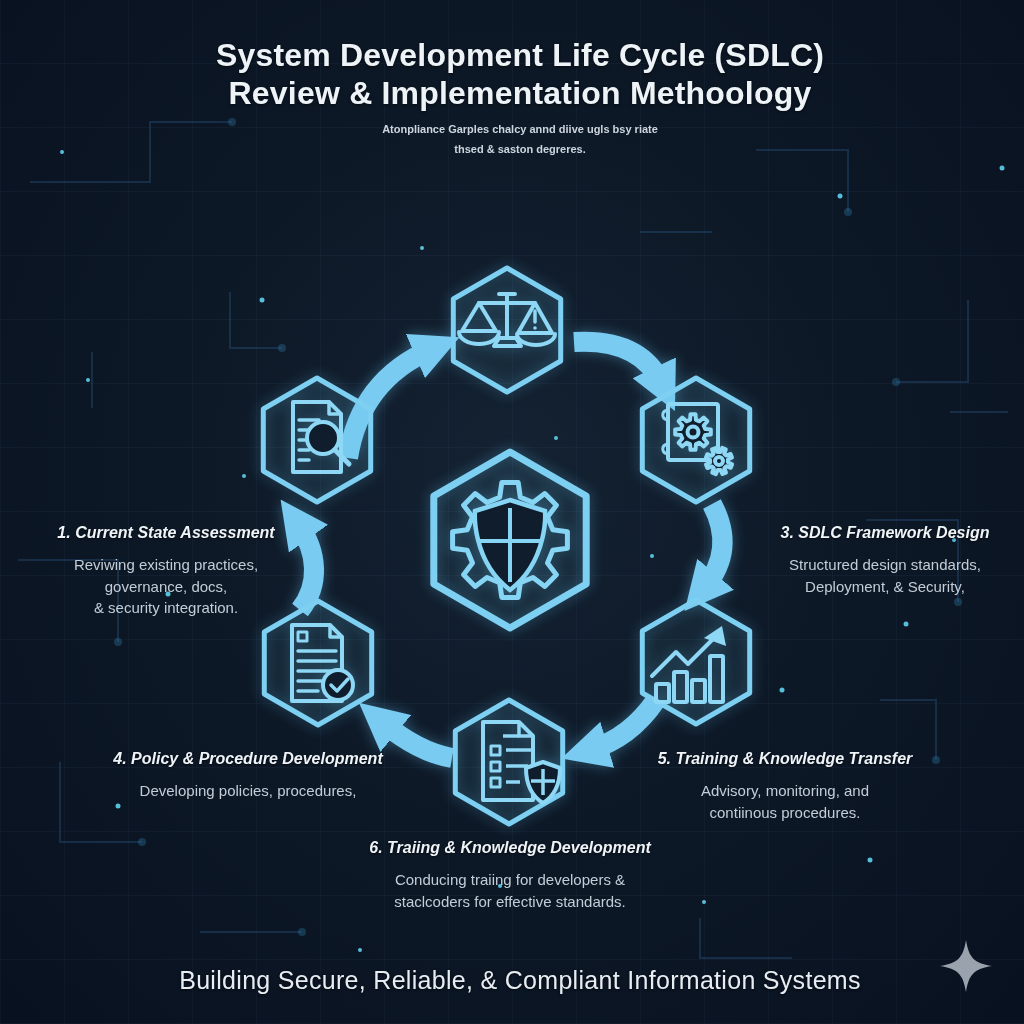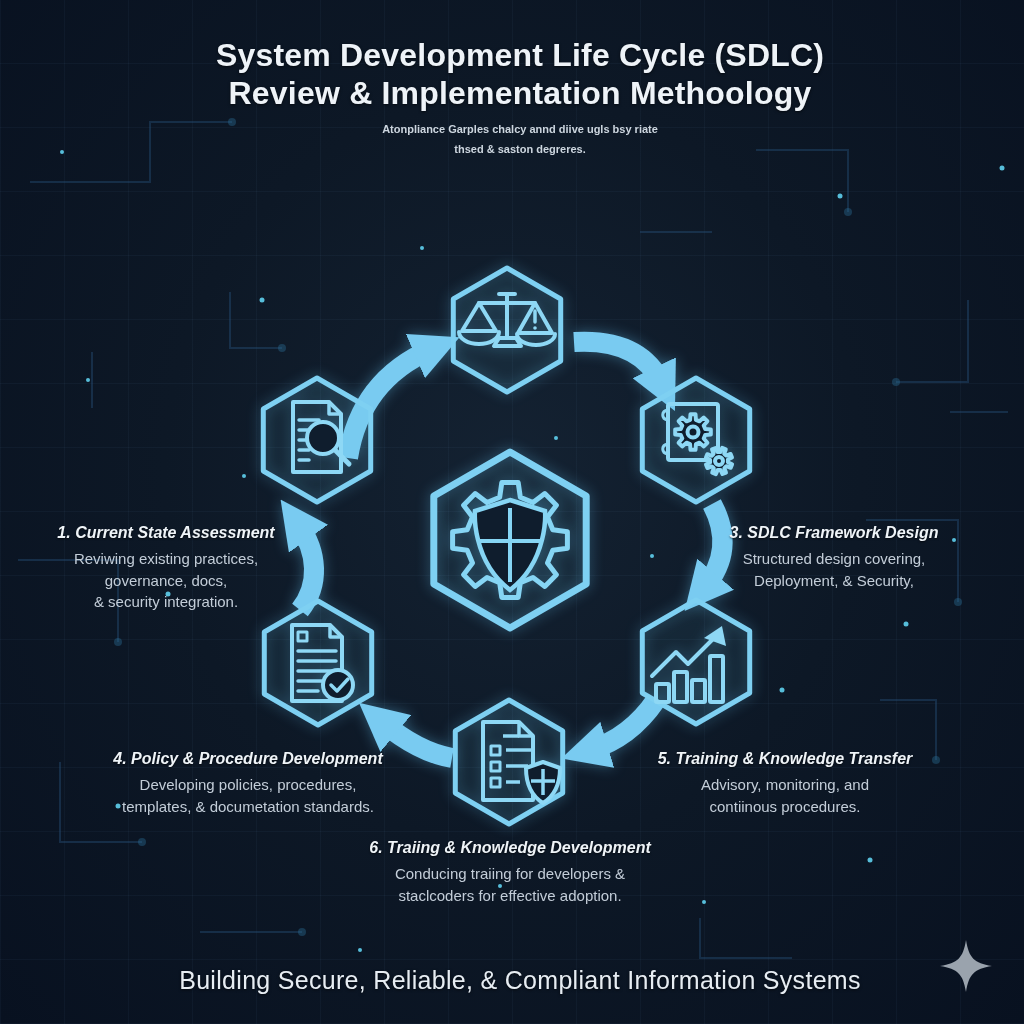--- a/index.html
+++ b/index.html
@@ -26,7 +26,7 @@
   .footer{position:absolute;left:0;top:966px;width:100%;text-align:center;
     font-size:25px;color:#e7edf3;font-weight:500;letter-spacing:.3px;text-shadow:0 1px 3px rgba(0,0,0,.6);padding-left:8px;}
   .s1{left:38px;top:524px;width:256px;}
-  .s3{left:700px;top:524px;width:268px;}
+  .s3{left:751px;top:524px;width:268px;}
   .s4{left:100px;top:750px;width:296px;}
   .s5{left:642px;top:750px;width:286px;}
   .s6{left:352px;top:839px;width:316px;}

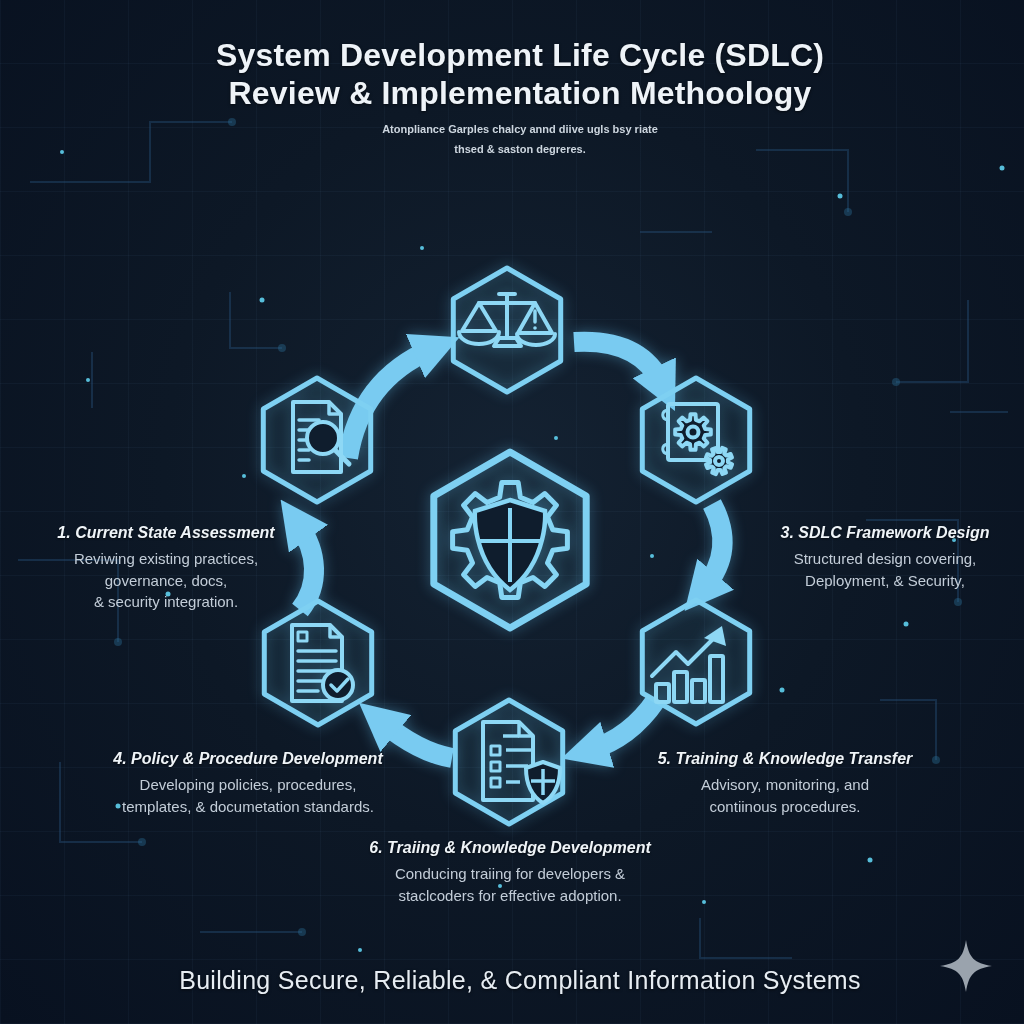--- a/index.html
+++ b/index.html
@@ -22,7 +22,7 @@
   .hdr .tag{font-size:11px;font-weight:bold;color:#cdd6df;margin-top:7px;line-height:20px;}
   .step{position:absolute;text-align:center;}
   .step .st{font-size:16px;font-weight:bold;color:#eff4f8;text-shadow:0 1px 2px rgba(0,0,0,.6);font-style:italic;}
-  .step .sb{font-size:15px;color:#c3cdd8;line-height:21.5px;margin-top:6px;}
+  .step .sb{font-size:15px;color:#c3cdd8;line-height:21.5px;margin-top:12px;}
   .footer{position:absolute;left:0;top:966px;width:100%;text-align:center;
     font-size:25px;color:#e7edf3;font-weight:500;letter-spacing:.3px;text-shadow:0 1px 3px rgba(0,0,0,.6);padding-left:8px;}
   .s1{left:38px;top:524px;width:256px;}

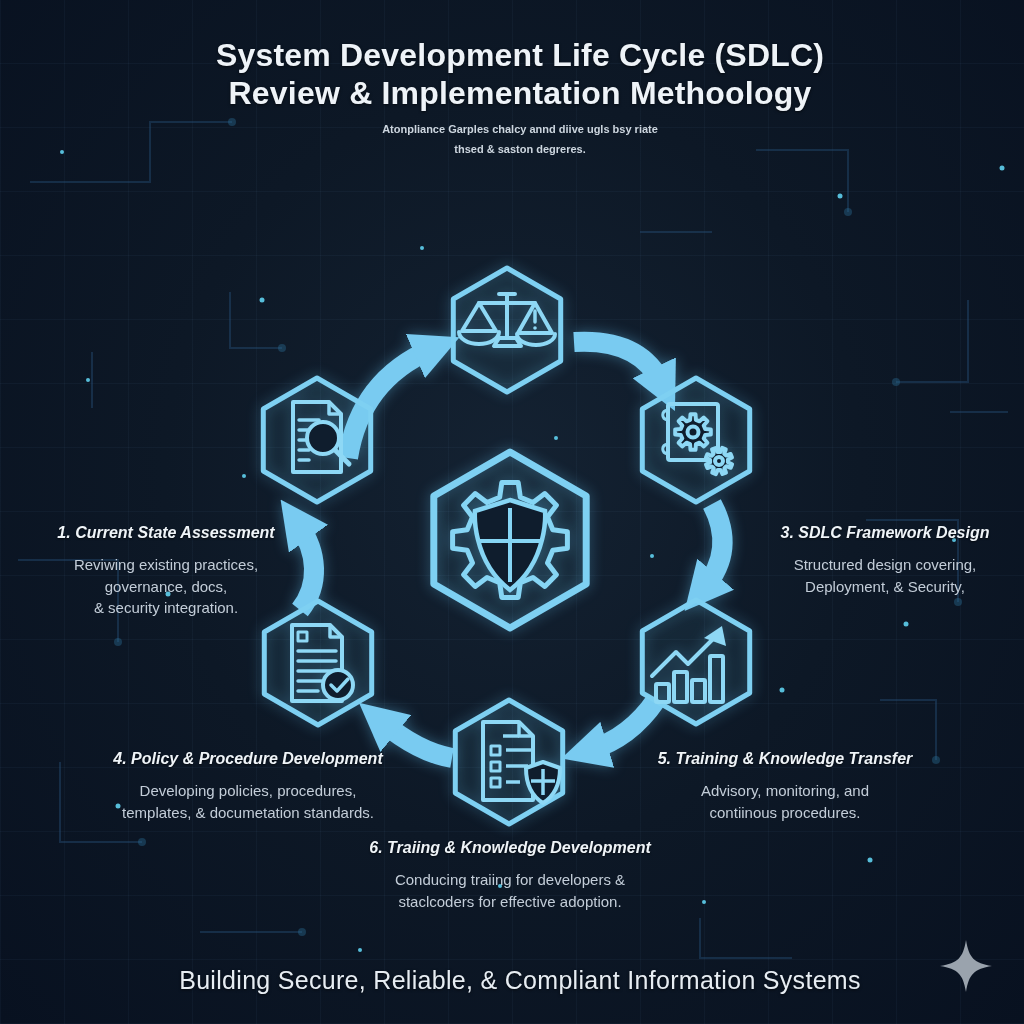--- a/index.html
+++ b/index.html
@@ -202,7 +202,7 @@
   <div class="step s3">
     <div class="st">3. SDLC Framework Design</div>
     <div class="sb">
-      <div>Structured design covering,</div>
+      <div>Structured design standards,</div>
       <div>Deployment, &amp; Security,</div>
     </div>
   </div>

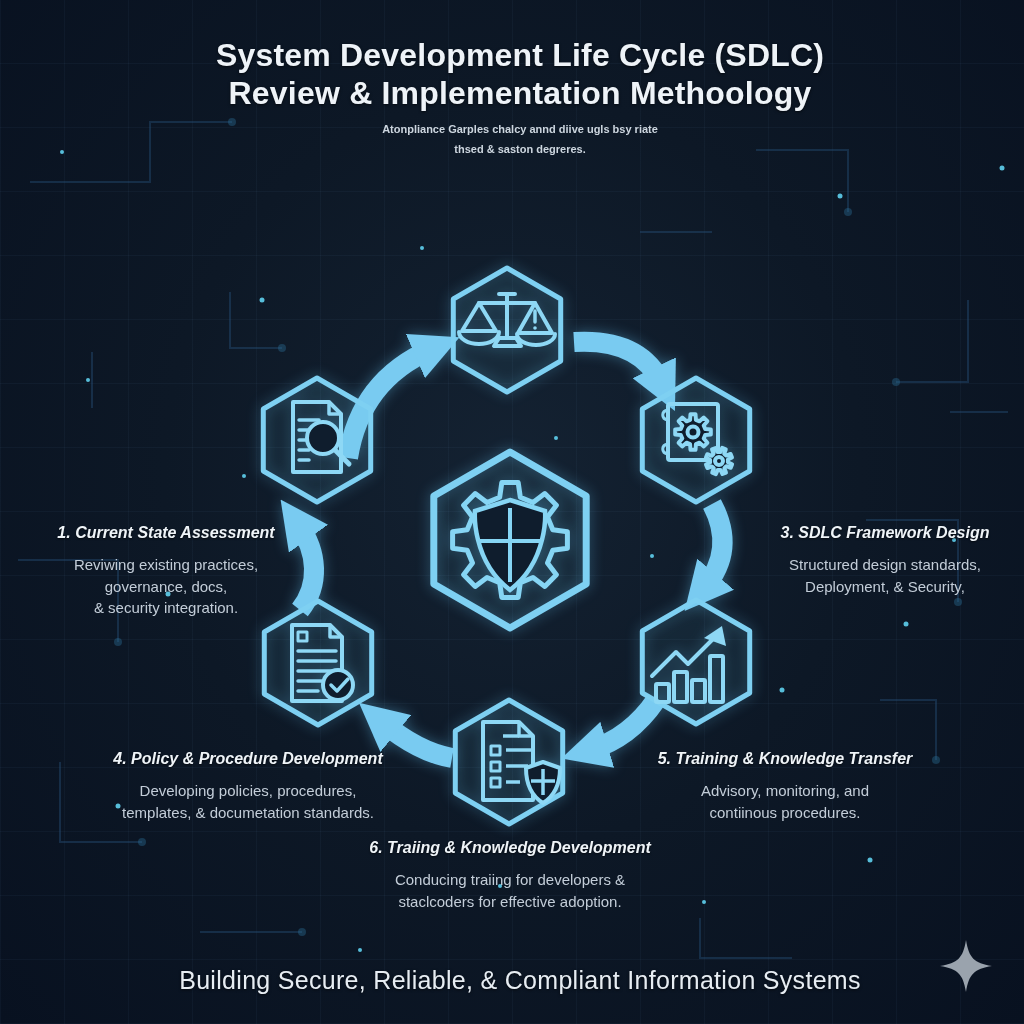--- a/index.html
+++ b/index.html
@@ -211,7 +211,6 @@
     <div class="st">4. Policy &amp; Procedure Development</div>
     <div class="sb">
       <div>Developing policies, procedures,</div>
-      <div>templates, &amp; documetation standards.</div>
     </div>
   </div>
 

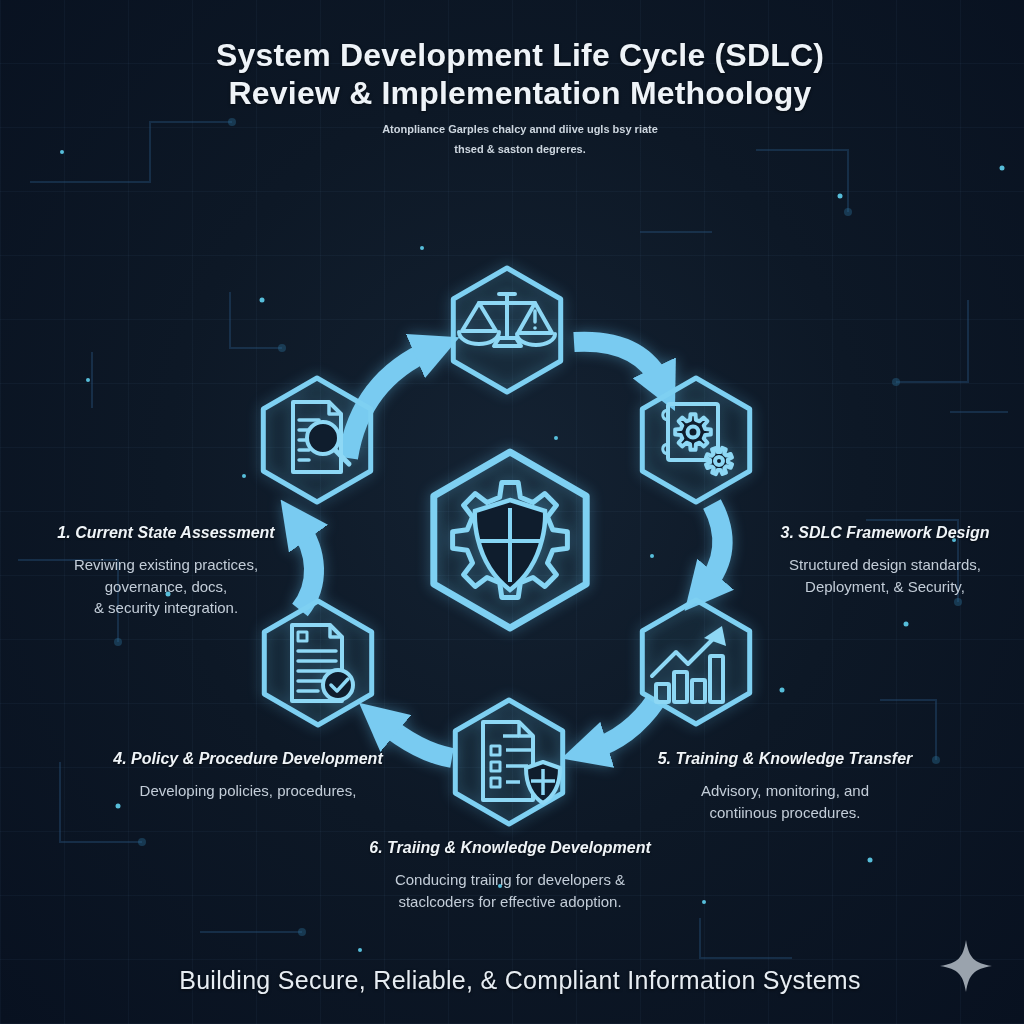--- a/index.html
+++ b/index.html
@@ -226,7 +226,7 @@
     <div class="st">6. Traiing &amp; Knowledge Development</div>
     <div class="sb">
       <div>Conducing traiing for developers &amp;</div>
-      <div>staclcoders for effective adoption.</div>
+      <div>staclcoders for effective standards.</div>
     </div>
   </div>
 

